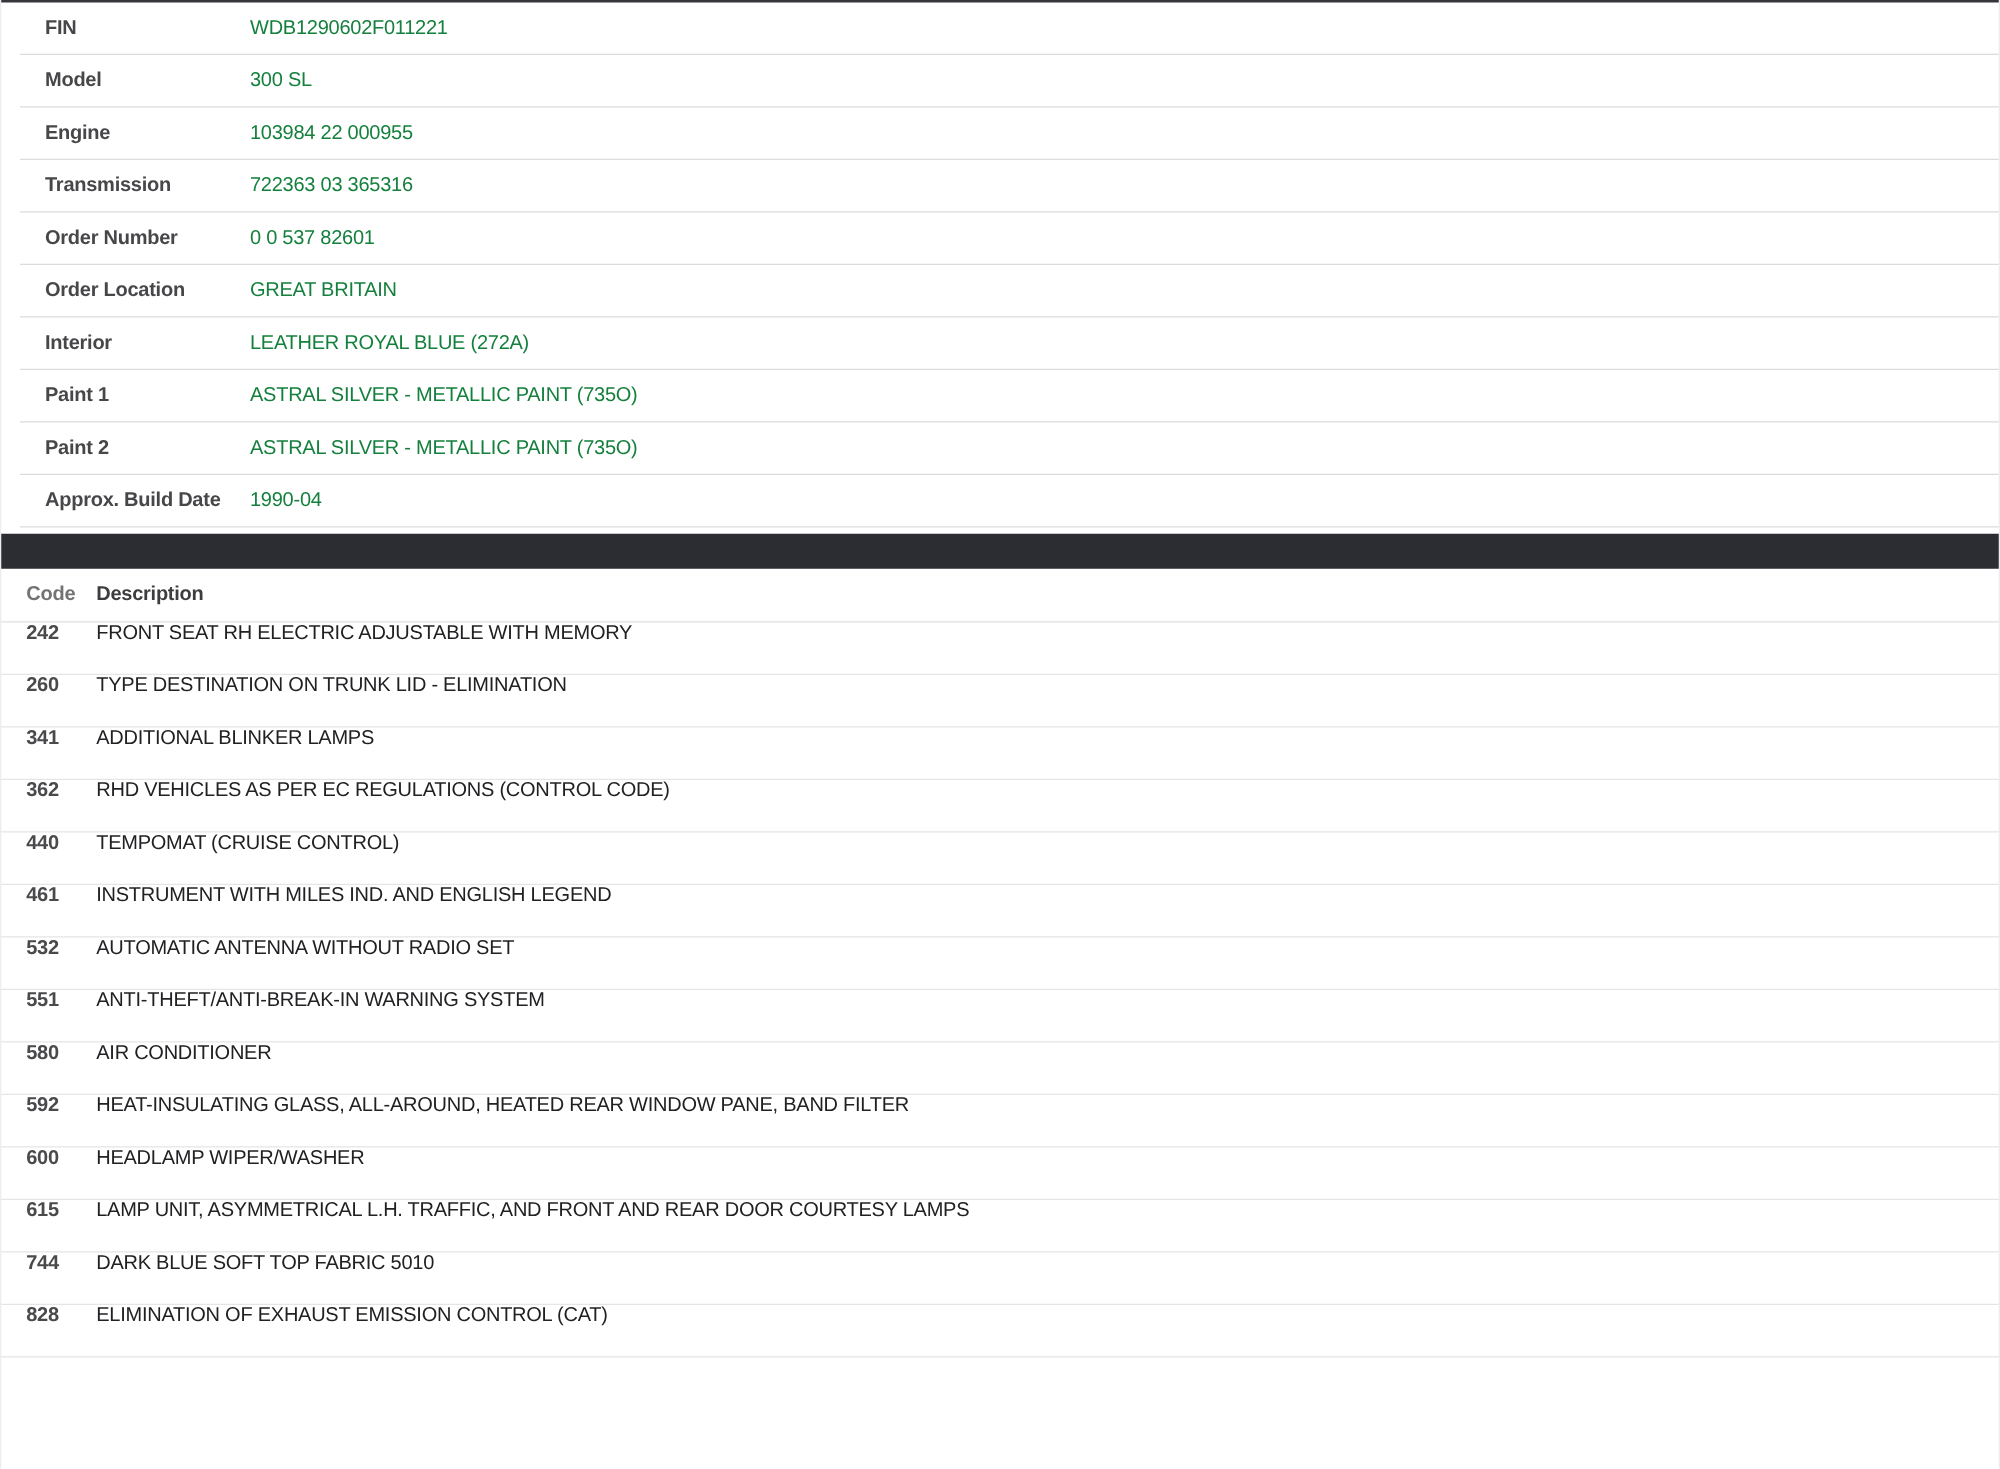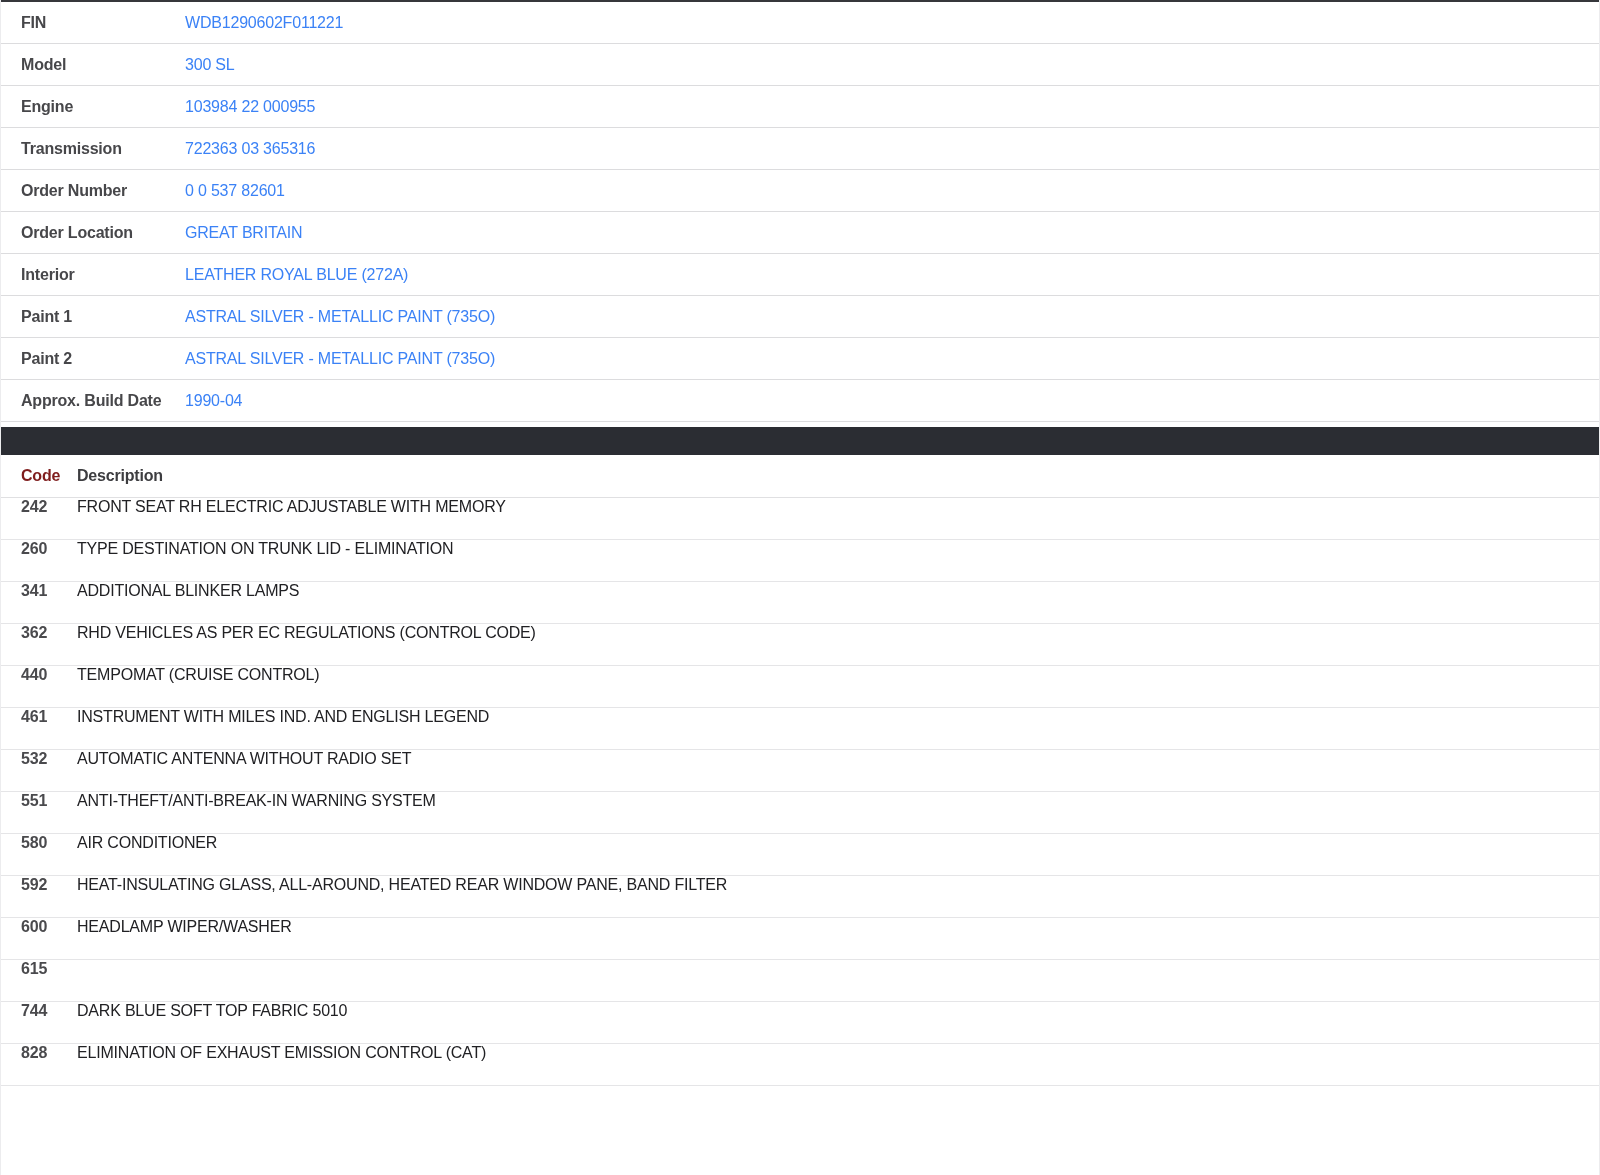--- a/index.html
+++ b/index.html
@@ -22,6 +22,7 @@
   
   .info-table {
     border-top: 2px solid #36373b;
+    padding-left: 15px;
   }
   .info-row {
     display: flex;

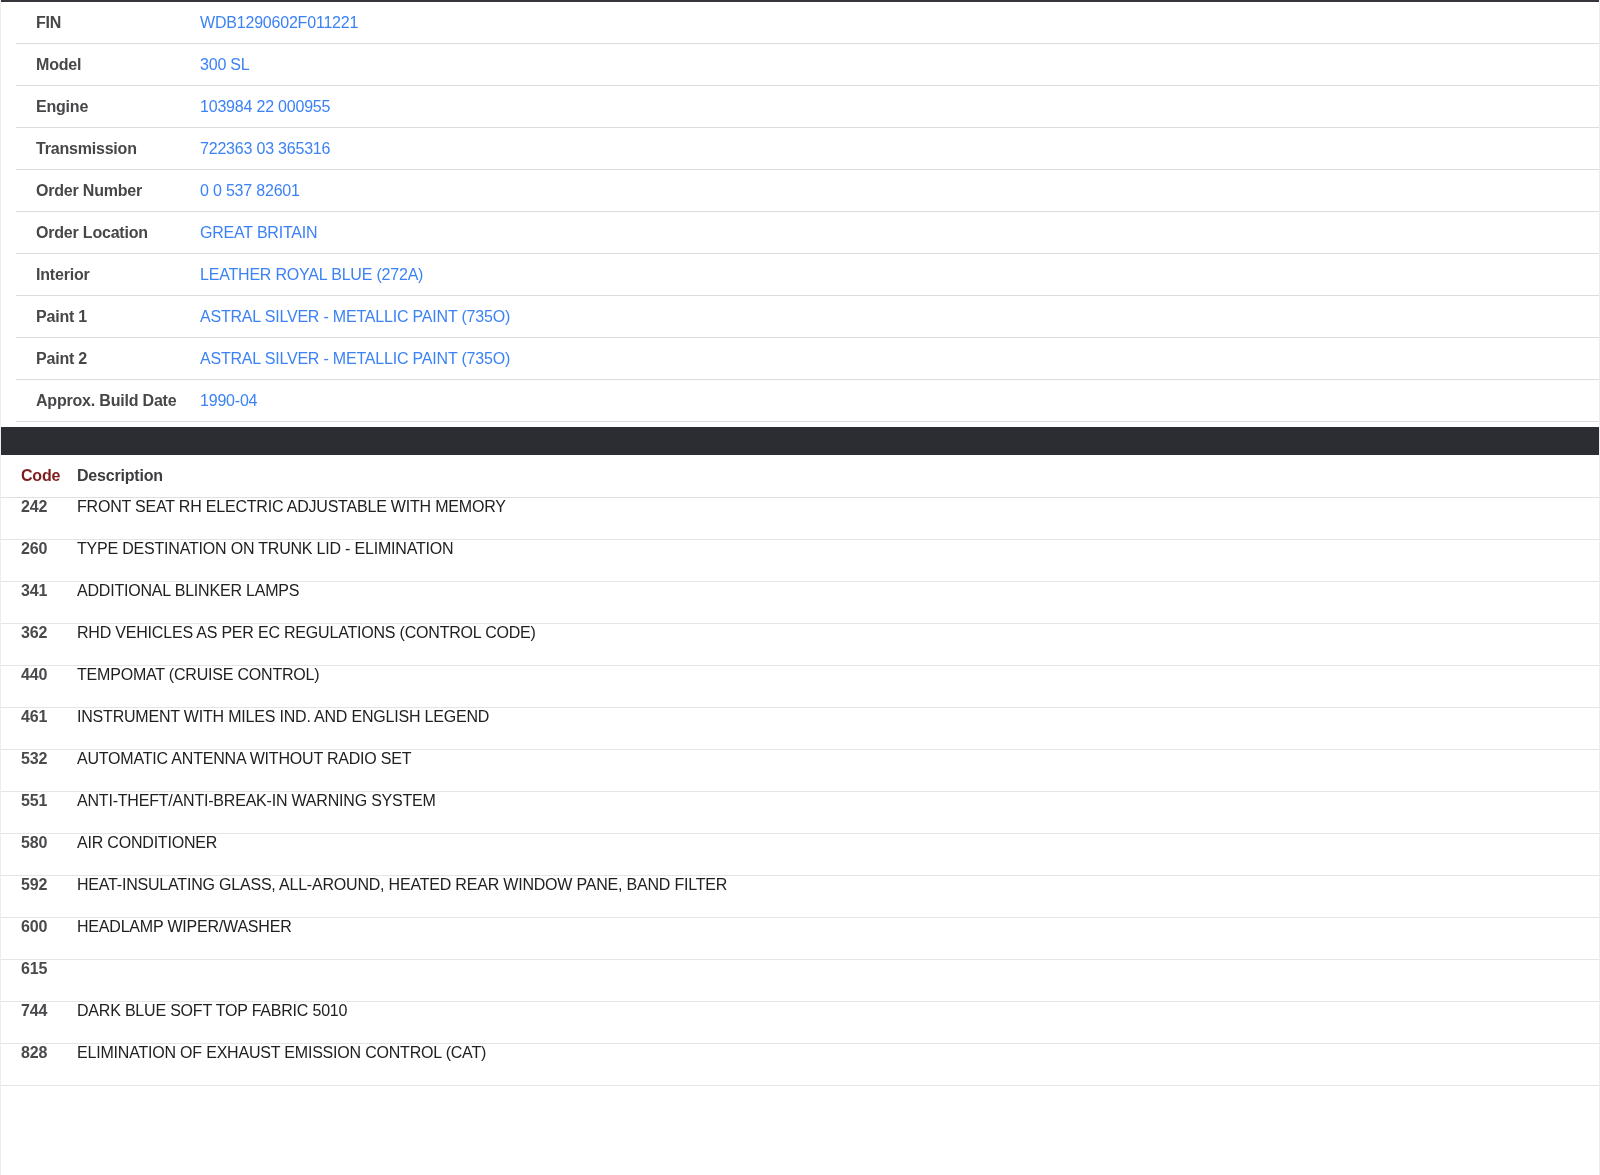--- a/index.html
+++ b/index.html
@@ -39,7 +39,7 @@
     white-space: nowrap;
   }
   .info-value {
-    color: #3b82f6;
+    color: #15803d;
     letter-spacing: -0.2px;
     white-space: nowrap;
   }

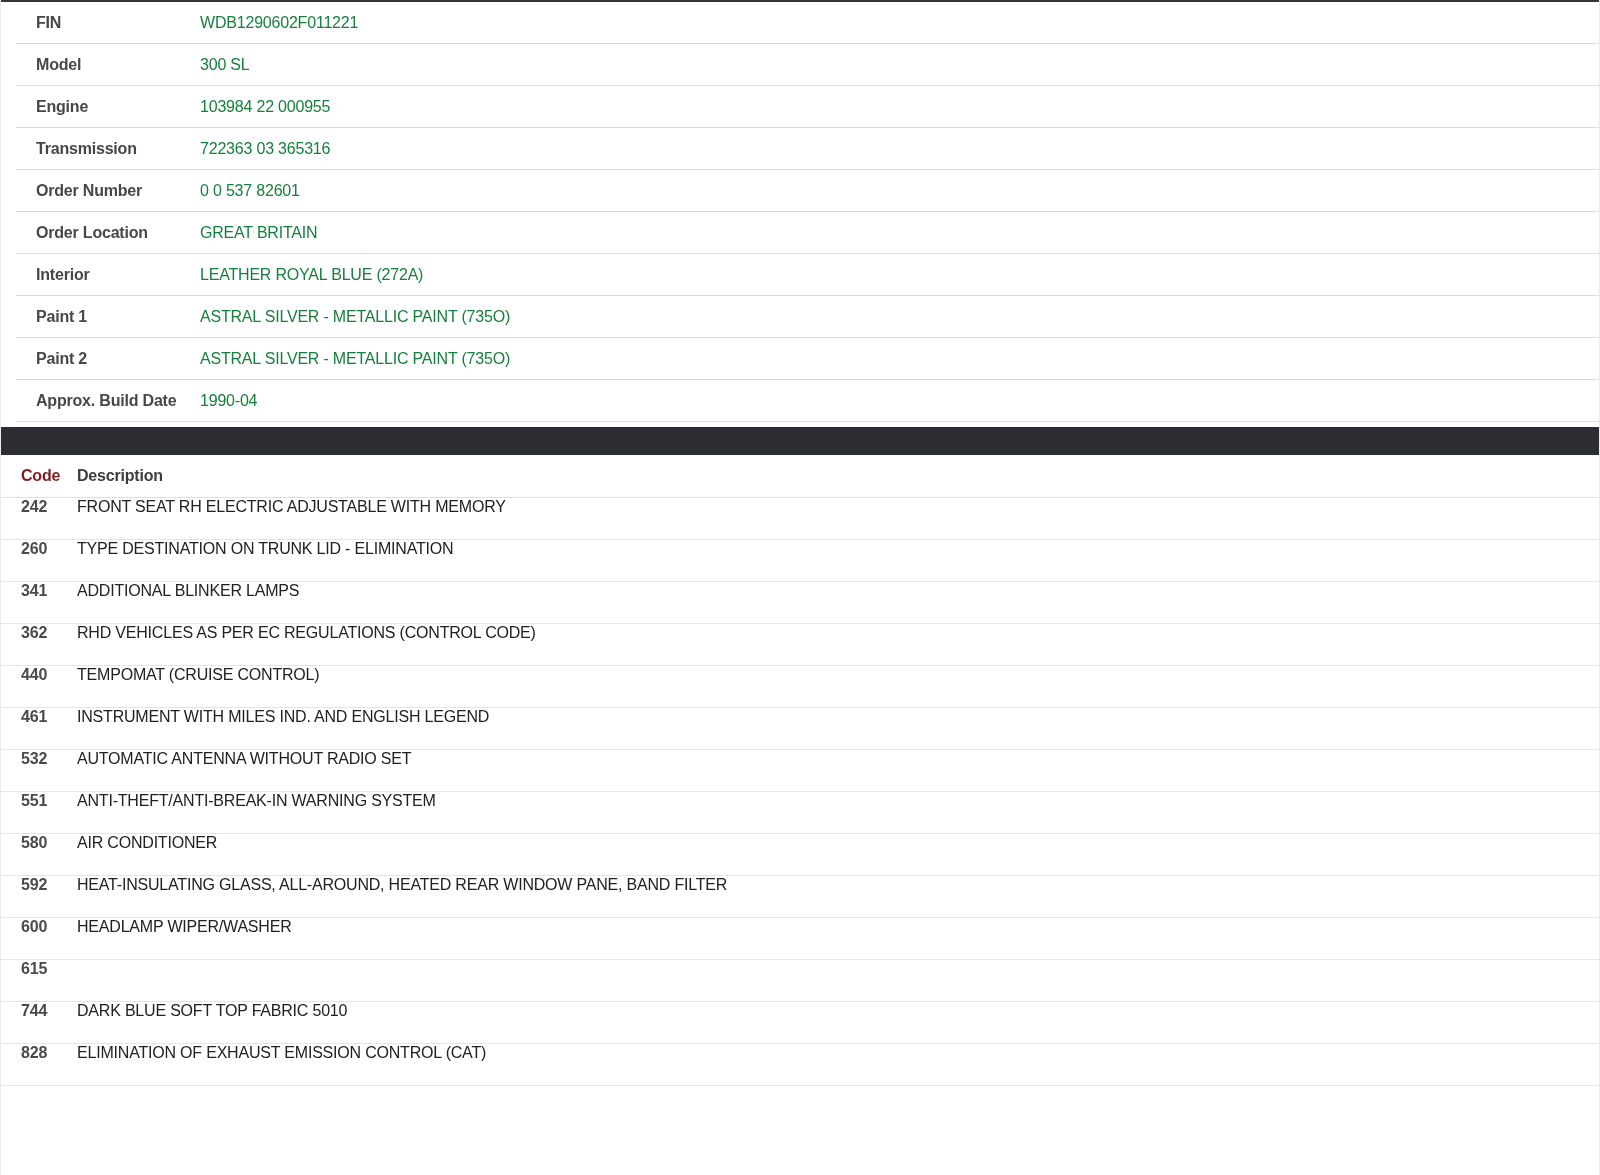--- a/index.html
+++ b/index.html
@@ -60,7 +60,7 @@
   }
   .codes-header .code-cell {
     font-weight: 700;
-    color: #7f1d1d;
+    color: #737373;
   }
   .codes-header .desc-cell {
     font-weight: 700;

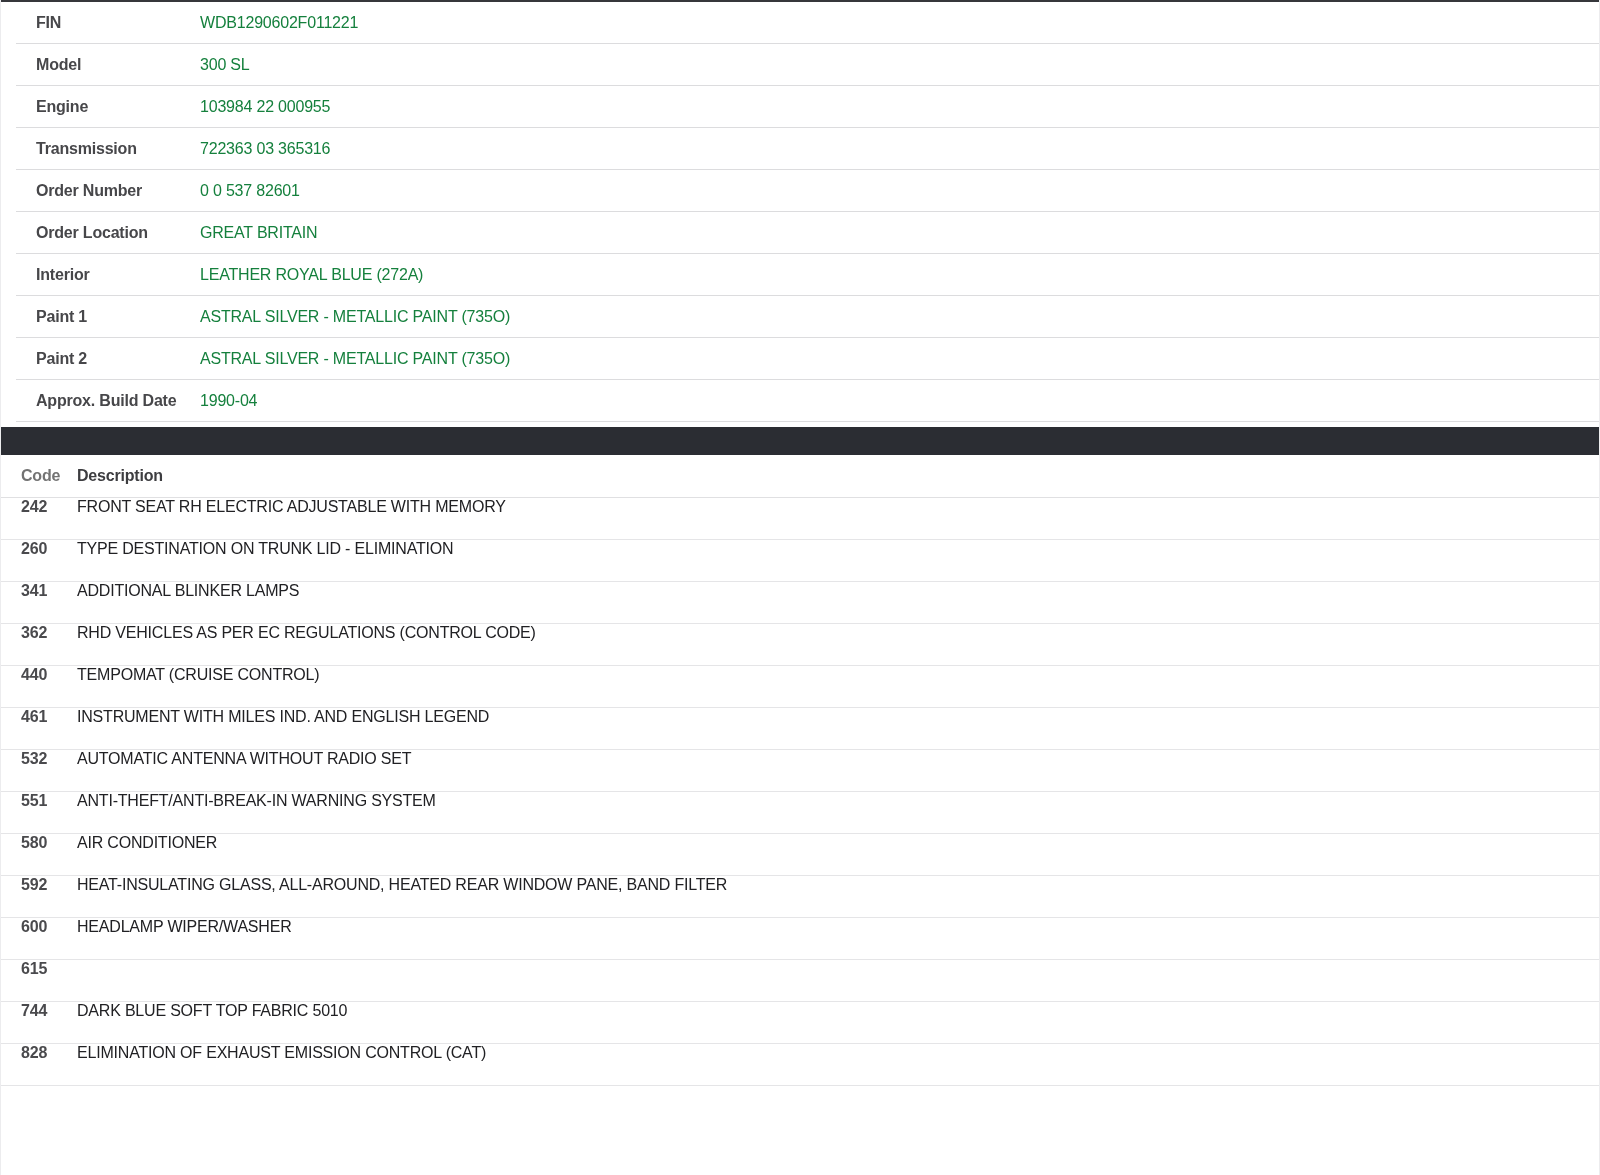--- a/index.html
+++ b/index.html
@@ -187,6 +187,7 @@
     </div>
     <div class="codes-row">
       <div class="code-cell">615</div>
+      <div class="desc-cell">LAMP UNIT, ASYMMETRICAL L.H. TRAFFIC, AND FRONT AND REAR DOOR COURTESY LAMPS</div>
     </div>
     <div class="codes-row">
       <div class="code-cell">744</div>

